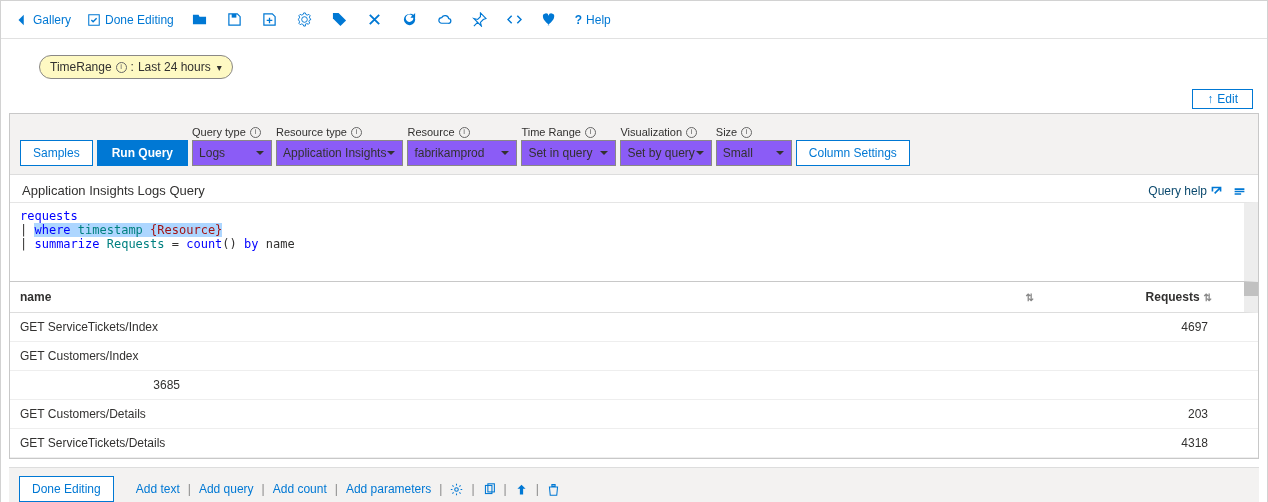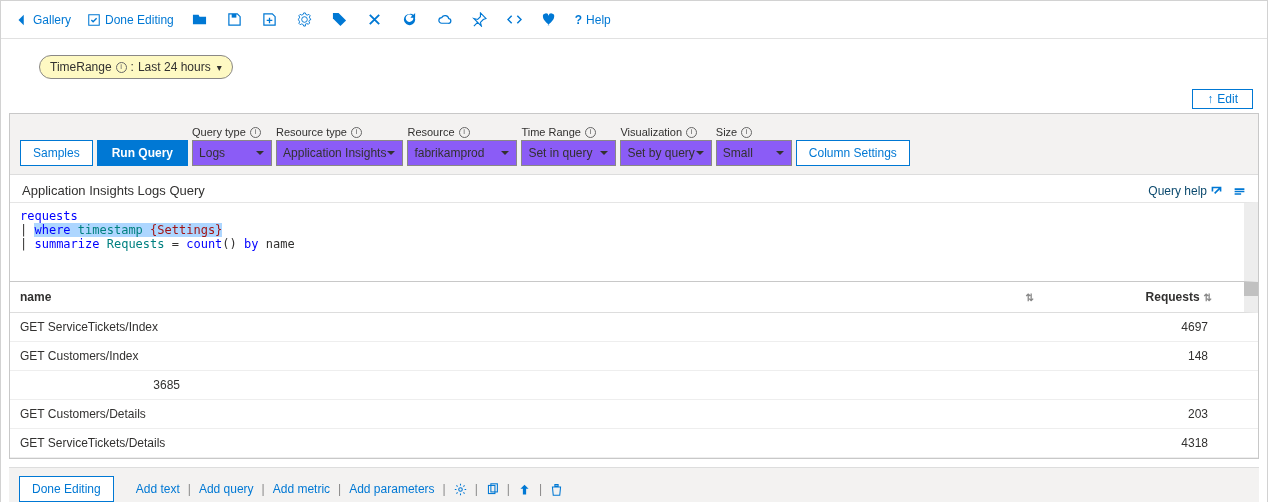--- a/index.html
+++ b/index.html
@@ -355,7 +355,7 @@
 
     <div class="editor">
 <div><span class="tbl">requests</span></div>
-<div><span class="pipe">| </span><span class="highlight"><span class="kw">where</span> <span class="col">timestamp</span> <span class="param">{Settings}</span></span></div>
+<div><span class="pipe">| </span><span class="highlight"><span class="kw">where</span> <span class="col">timestamp</span> <span class="param">{Resource}</span></span></div>
 <div><span class="pipe">| </span><span class="kw">summarize</span> <span class="col">Requests</span> <span class="pipe">= </span><span class="kw">count</span><span class="pipe">() </span><span class="kw">by</span> <span class="pipe">name</span></div>
     </div>
 

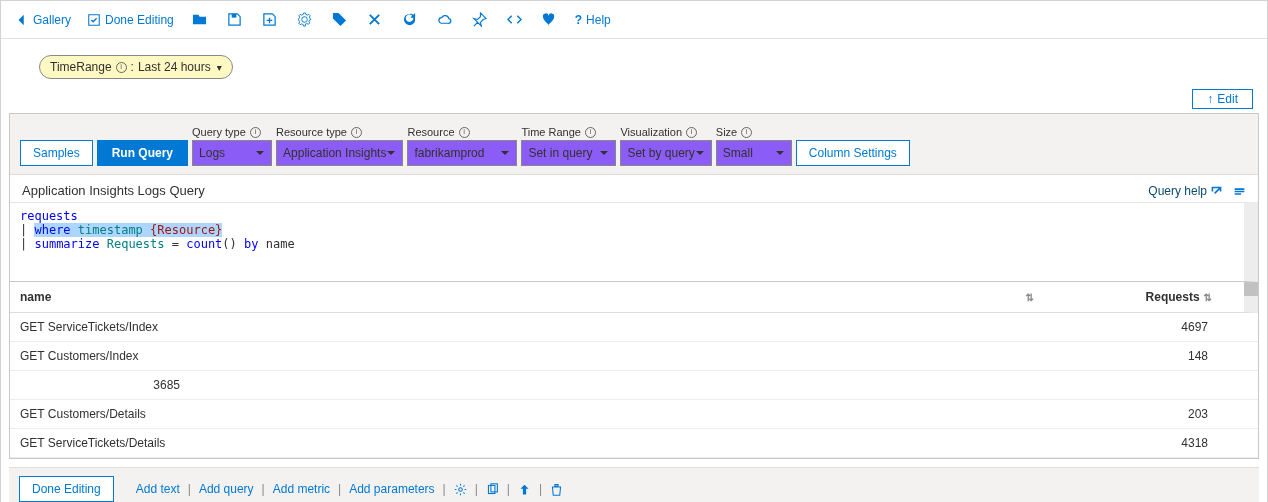--- a/index.html
+++ b/index.html
@@ -379,7 +379,6 @@
           </div>
           <div class="table-row">
             <div class="td-name">GET Customers/Index</div>
-            <div class="td-req">148</div>
           </div>
           <div class="table-row">
             <div class="td-req">3685</div>

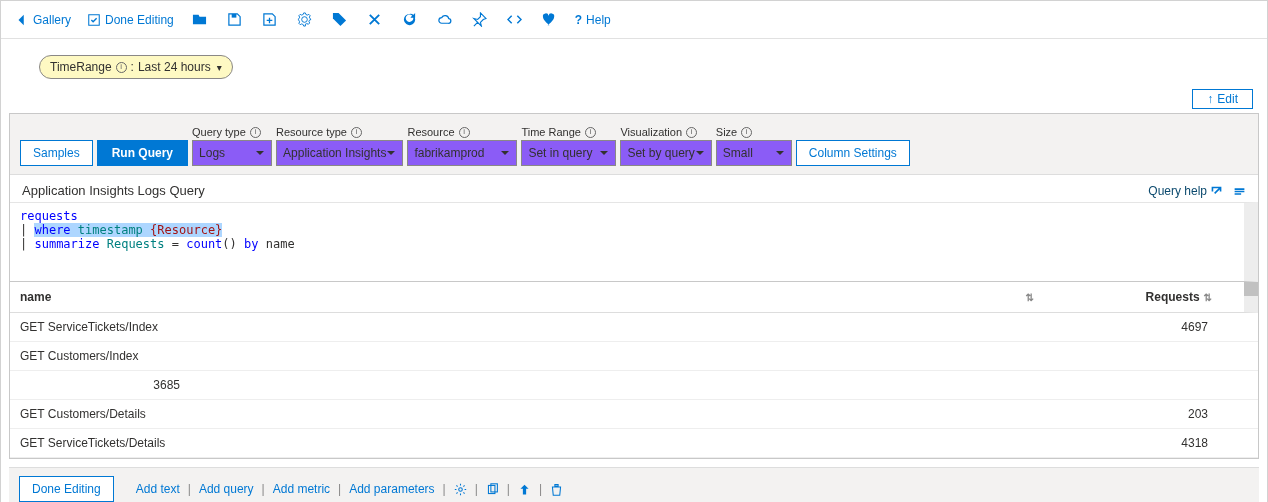--- a/index.html
+++ b/index.html
@@ -402,7 +402,7 @@
     <span class="sep">|</span>
     <span class="link">Add query</span>
     <span class="sep">|</span>
-    <span class="link">Add metric</span>
+    <span class="link">Add count</span>
     <span class="sep">|</span>
     <span class="link">Add parameters</span>
     <span class="sep">|</span>

